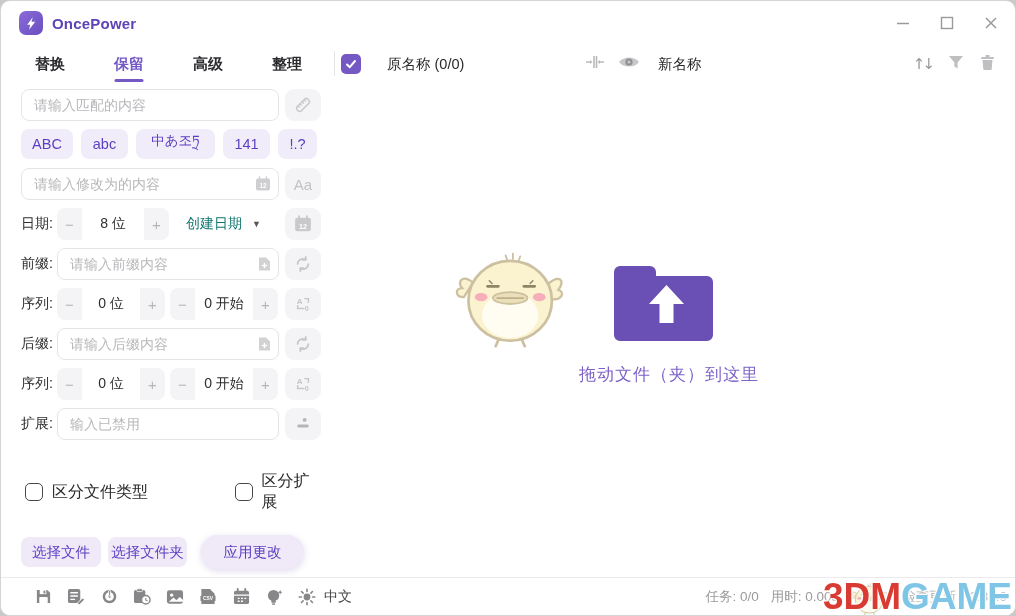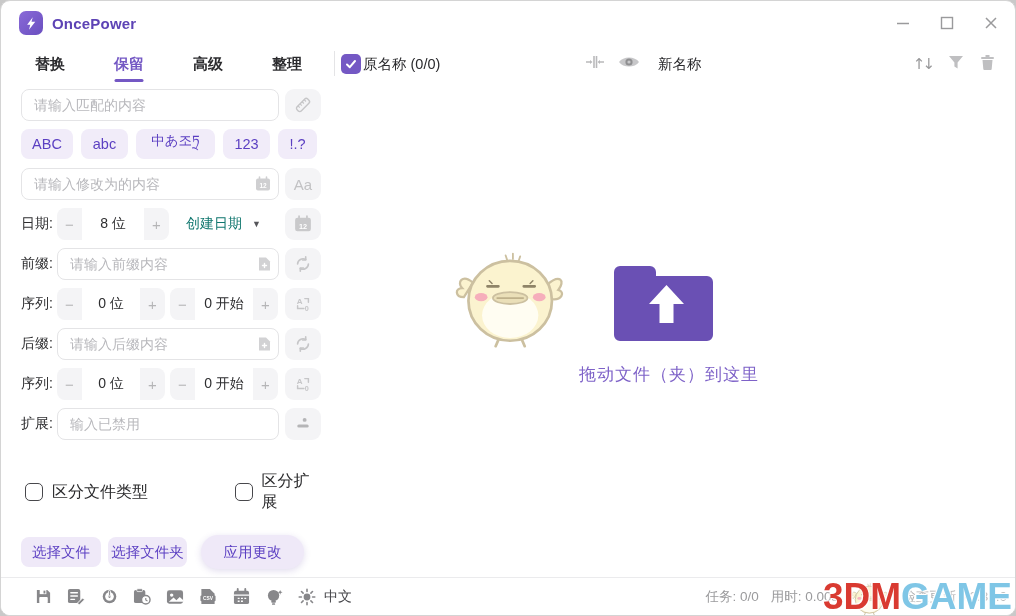--- a/index.html
+++ b/index.html
@@ -21,7 +21,7 @@
   .tab.active { color:#7458c4; }
   .tab.active::after { content:""; position:absolute; left:50%; transform:translateX(-50%); bottom:1px; width:29px; height:3.5px; border-radius:2px; background:#7458c4; }
   .tb-divider { position:absolute; left:333px; top:6px; width:1px; height:25px; background:#e4e4e6; }
-  .orig-group { position:absolute; left:340px; top:0; height:100%; display:flex; align-items:center; gap:2px; }
+  .orig-group { position:absolute; left:340px; top:0; height:100%; display:flex; align-items:center; gap:26px; }
   .cbox-on { width:20px; height:20px; border-radius:5px; background:#7458c4; display:flex; align-items:center; justify-content:center; }
   .orig-label { font-size:14.5px; color:#2b2b2e; }
   .mid-icons { position:absolute; left:584px; top:0; height:100%; display:flex; align-items:center; gap:13px; }

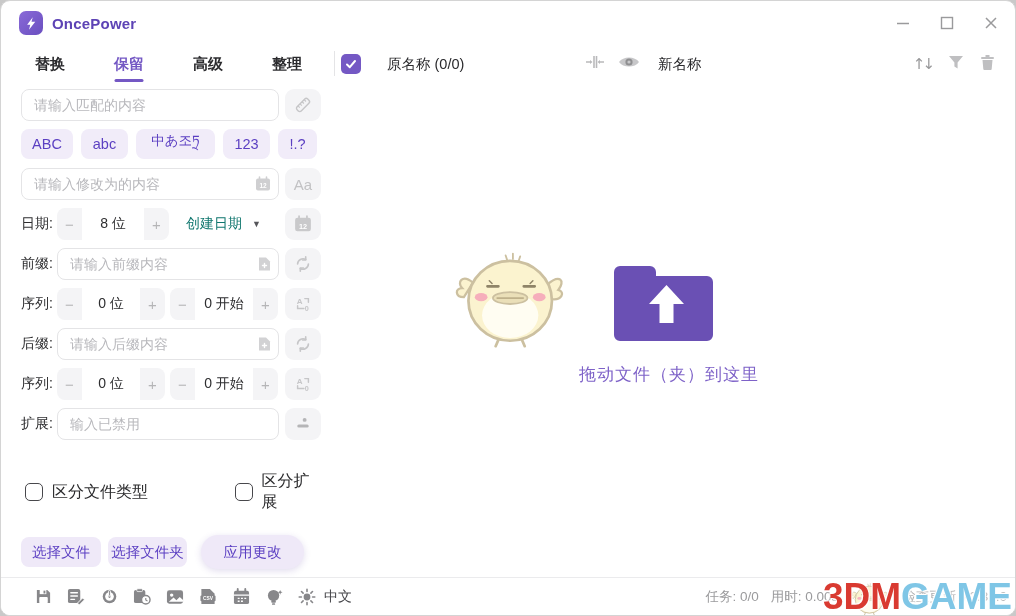--- a/index.html
+++ b/index.html
@@ -212,7 +212,7 @@
       <button class="chip w1">ABC</button>
       <button class="chip w2">abc</button>
       <button class="chip w3">中あ조ཏྲ</button>
-      <button class="chip w4">123</button>
+      <button class="chip w4">141</button>
       <button class="chip w5">!.?</button>
     </div>
 

